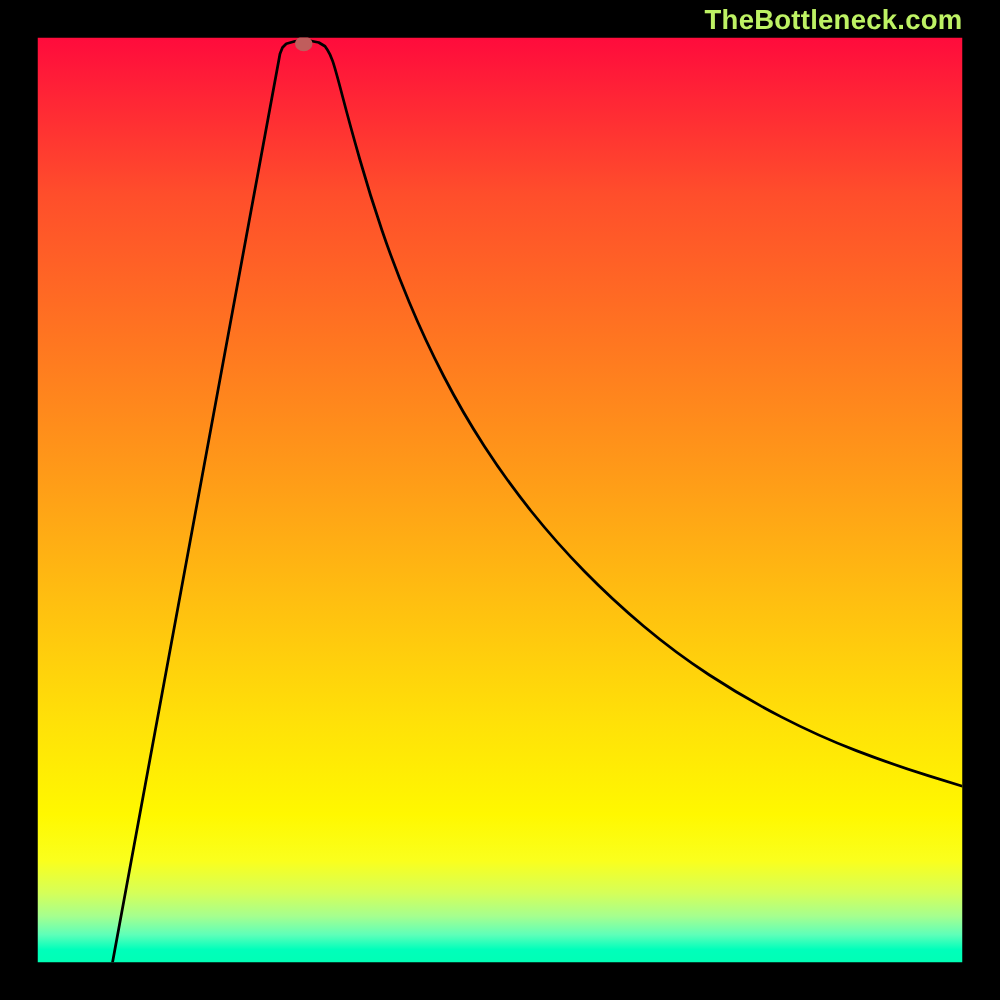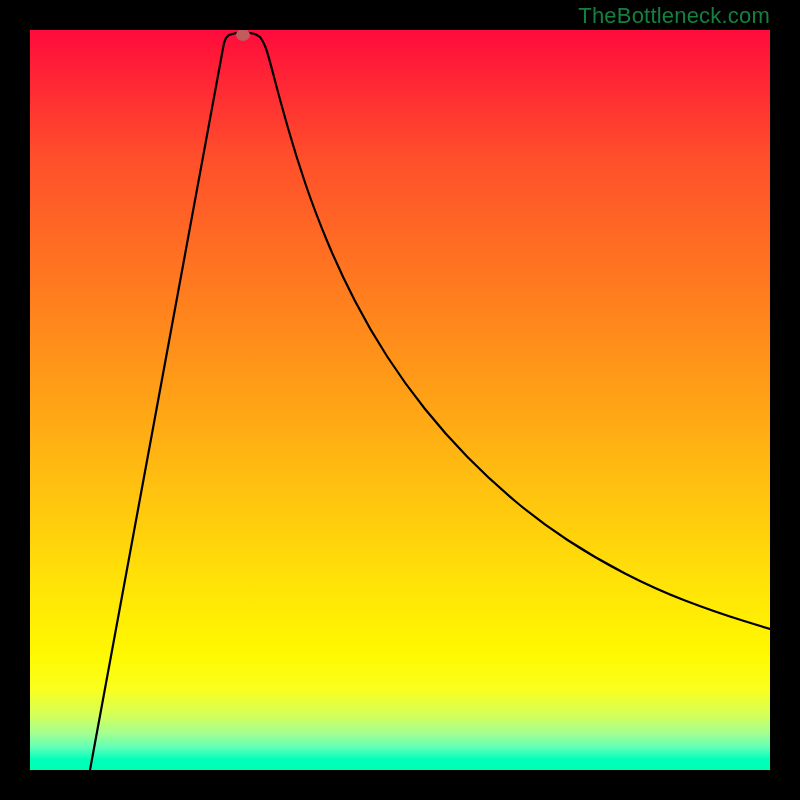--- a/index.html
+++ b/index.html
@@ -20,9 +20,9 @@
     position: absolute;
     top: 3px;
     right: 30px;
-    color: #15803d;
+    color: #bef264;
     font-size: 22px;
-    font-weight: 400;
+    font-weight: 700;
     letter-spacing: 0.2px;
     z-index: 10;
   }

